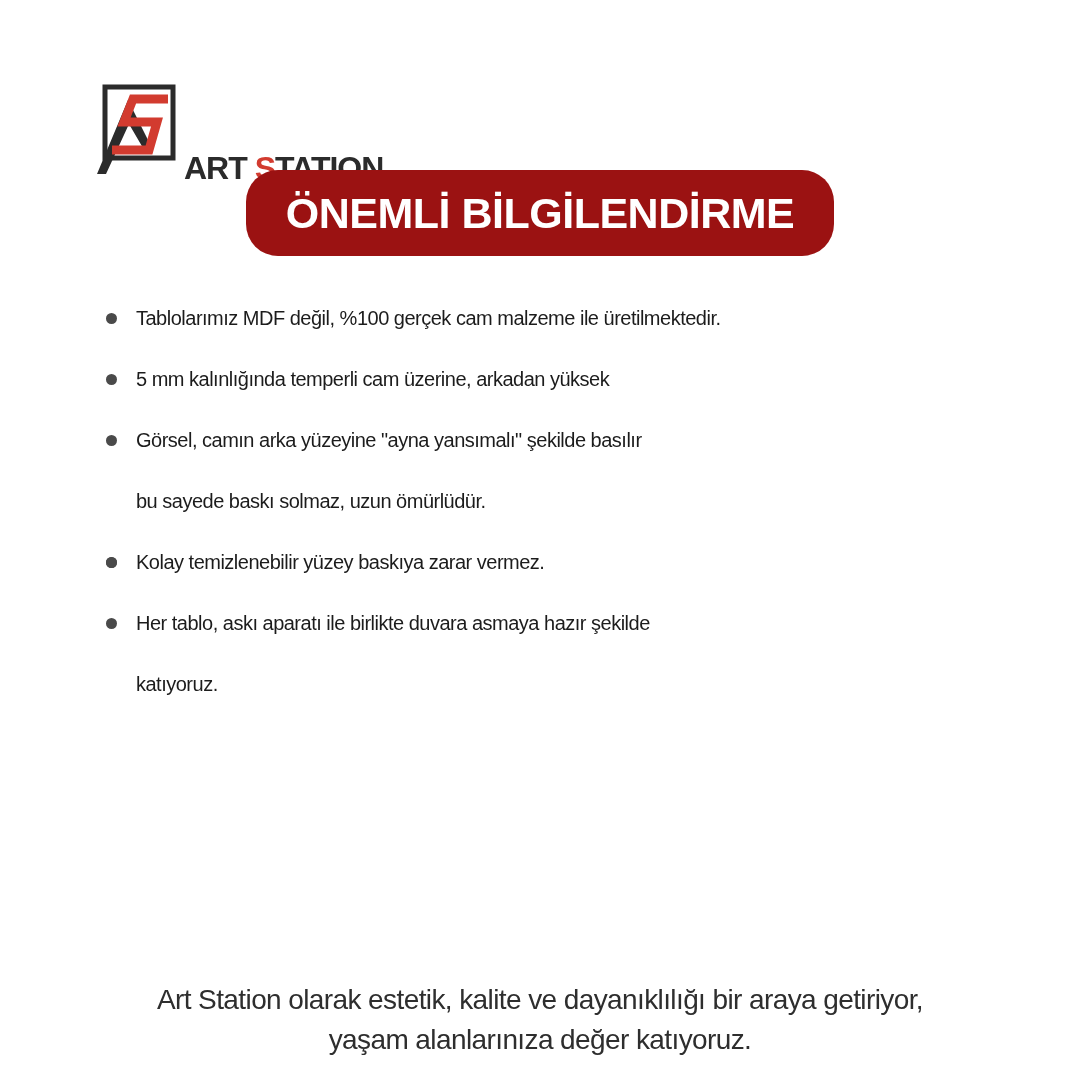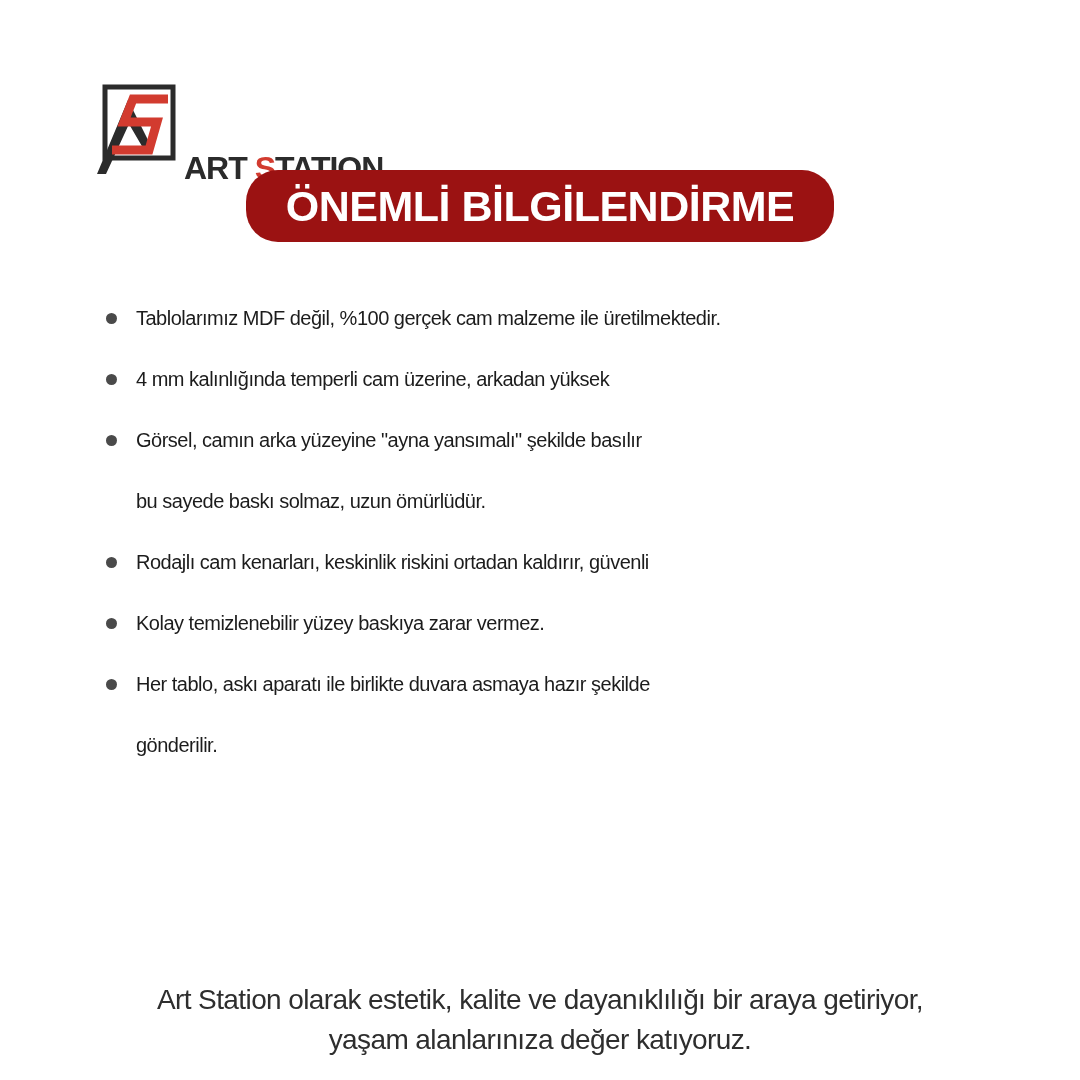--- a/index.html
+++ b/index.html
@@ -28,7 +28,7 @@
   .logo-text .accent{color:var(--accent_red);}
   .banner{
     position:absolute;top:170px;left:50%;transform:translateX(-50%);
-    width:588px;height:72px;background:var(--banner_red);
+    width:588px;height:86px;background:var(--banner_red);
     border-radius:32px;display:flex;align-items:center;justify-content:center;
   }
   .banner-label{

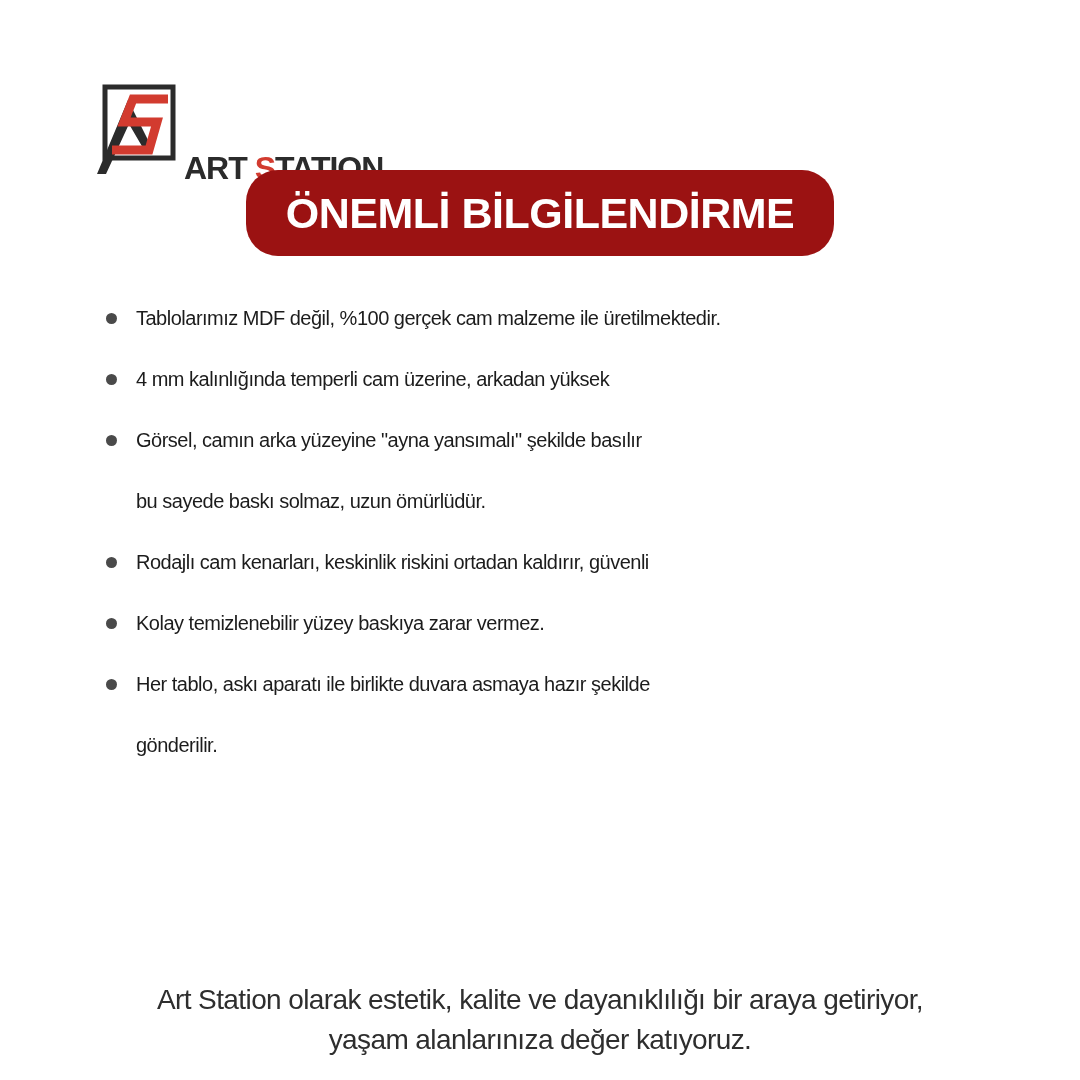--- a/index.html
+++ b/index.html
@@ -79,7 +79,7 @@
   </li>
   <li class="bullet-item">
     <span class="dot"></span>
-    <p>4 mm kalınlığında temperli cam üzerine, arkadan yüksek</p>
+    <p>5 mm kalınlığında temperli cam üzerine, arkadan yüksek</p>
   </li>
   <li class="bullet-item">
     <span class="dot"></span>

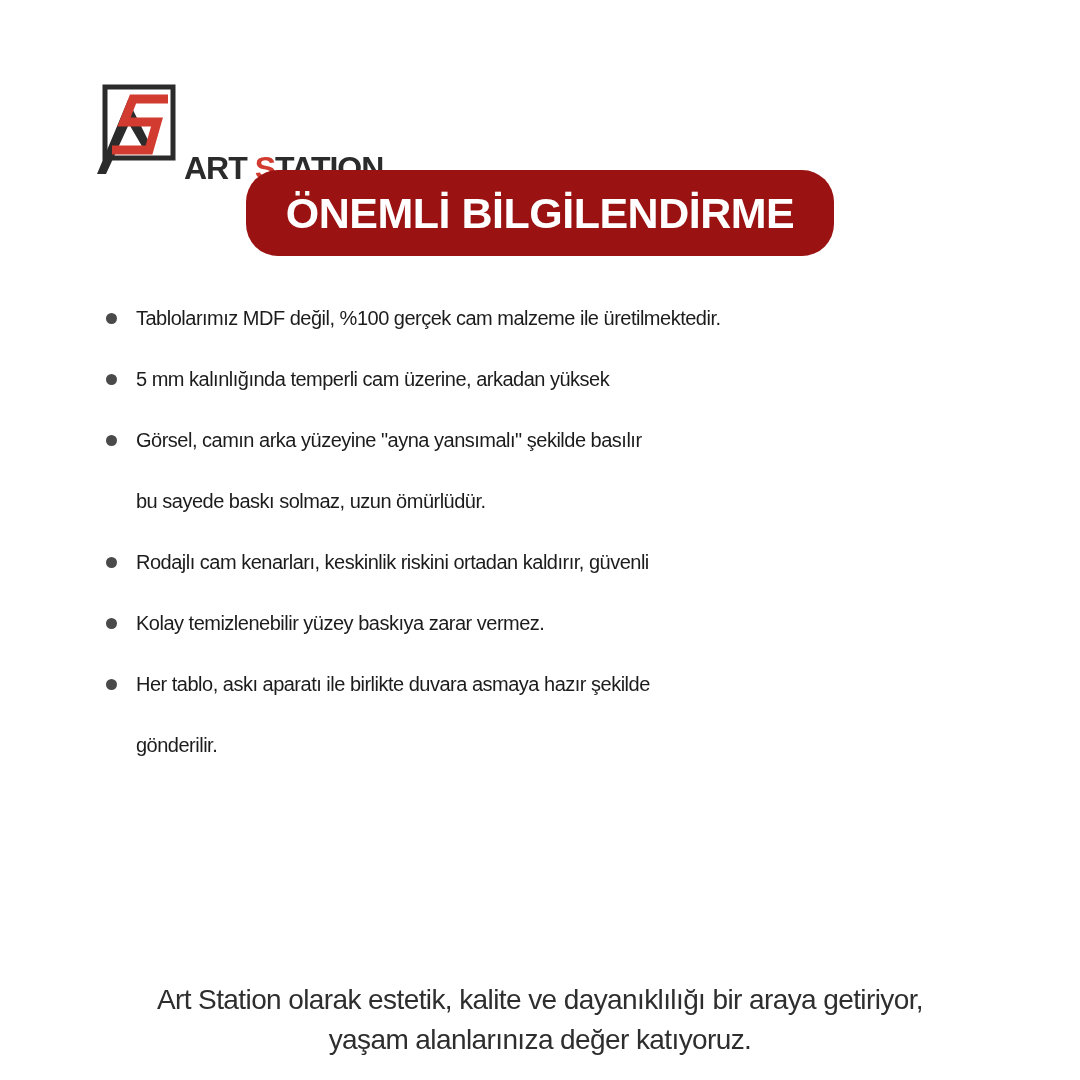--- a/index.html
+++ b/index.html
@@ -88,7 +88,6 @@
   </li>
   <li class="bullet-item">
     <span class="dot"></span>
-    <p>Rodajlı cam kenarları, keskinlik riskini ortadan kaldırır, güvenli</p>
   </li>
   <li class="bullet-item">
     <span class="dot"></span>

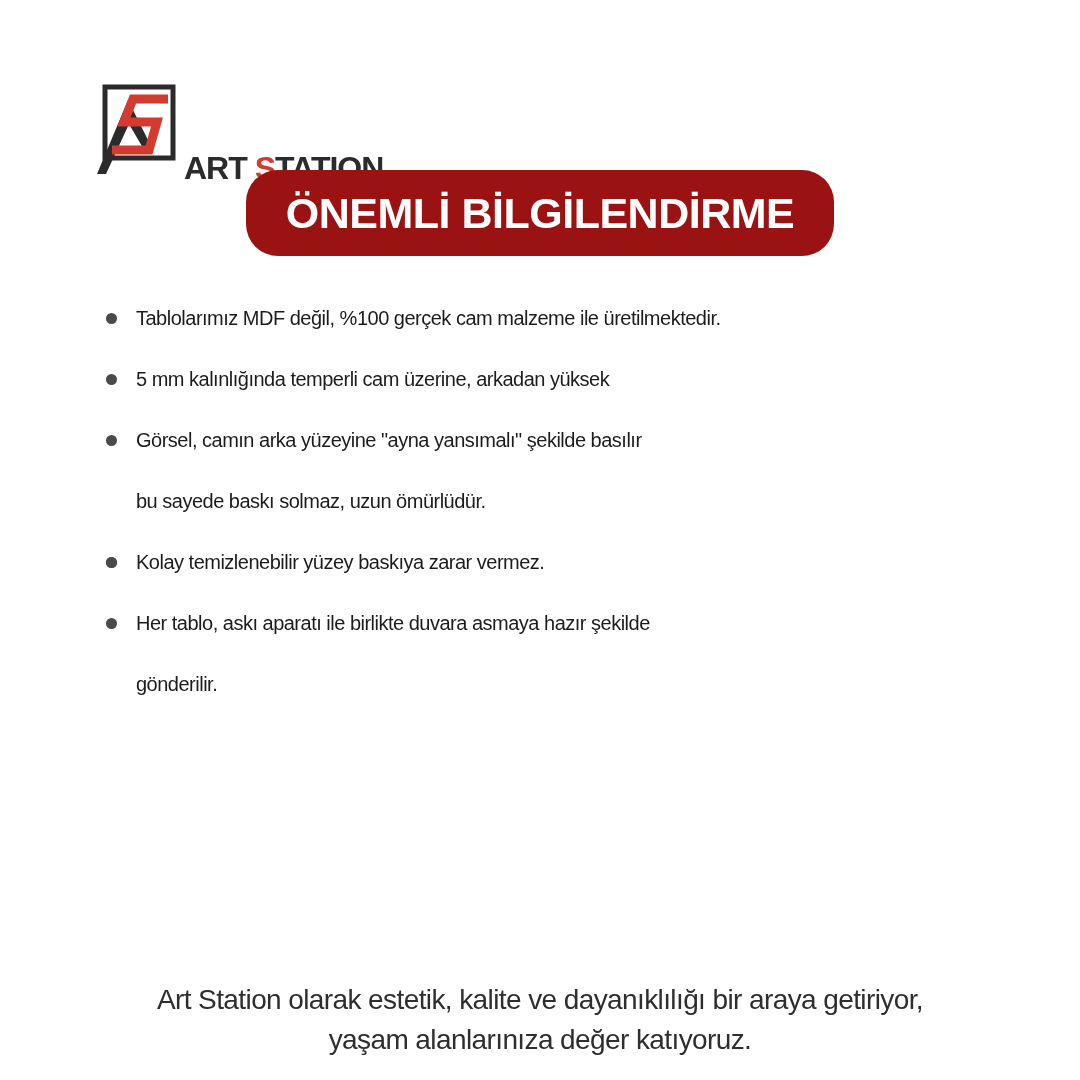--- a/index.html
+++ b/index.html
@@ -96,7 +96,7 @@
   <li class="bullet-item">
     <span class="dot"></span>
     <p>Her tablo, askı aparatı ile birlikte duvara asmaya hazır şekilde</p>
-    <p>gönderilir.</p>
+    <p>katıyoruz.</p>
   </li>
 </ul>
 

